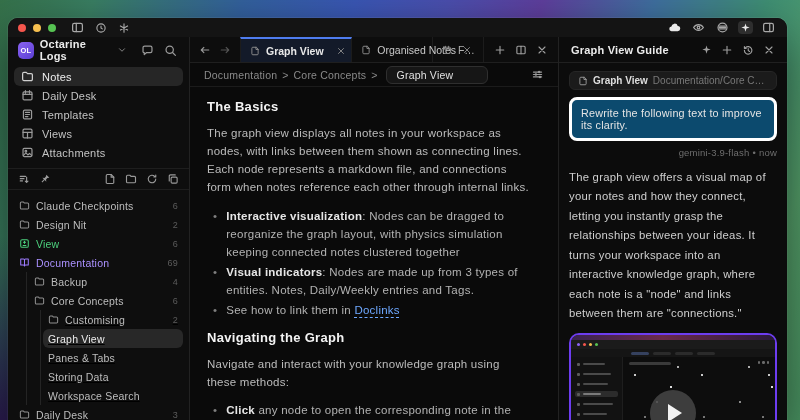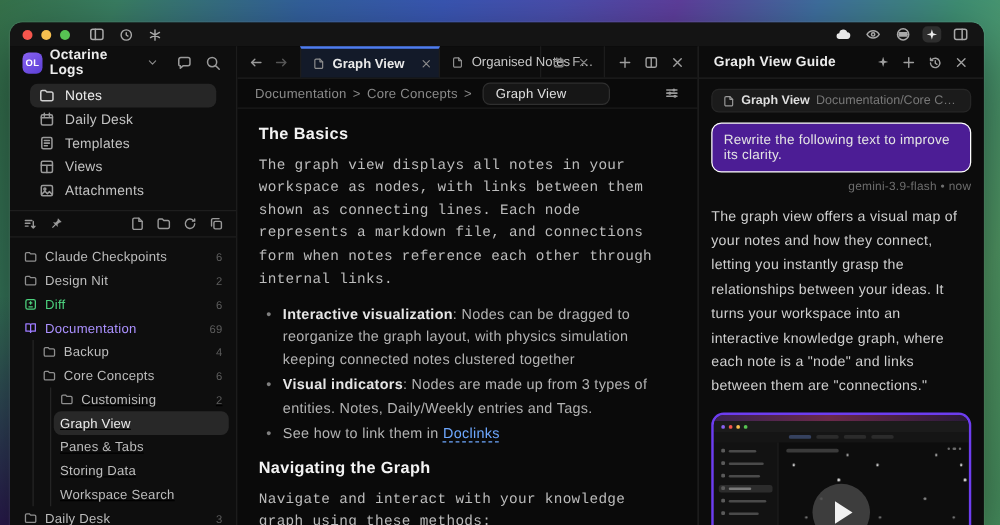--- a/index.html
+++ b/index.html
@@ -40,7 +40,7 @@
   .ws-chev{color:#8a8a8a;display:flex;}
   .ws-sp{flex:1}
   .ws-action{color:#9a9a9a;display:flex;padding:2px;}
-  .nav{padding:4px 16px 6px; flex:0 0 auto;}
+  .nav{padding:4px 6px 6px; flex:0 0 auto;}
   .nav-item{height:19px;display:flex;align-items:center;gap:8px;padding:0 7px;border-radius:6px;color:#c3c3c3;font-size:11px;letter-spacing:.2px;}
   .nav-item .nic{color:#9a9a9a;display:flex;}
   .nav-item.sel{background:#262626;color:#ededed;}

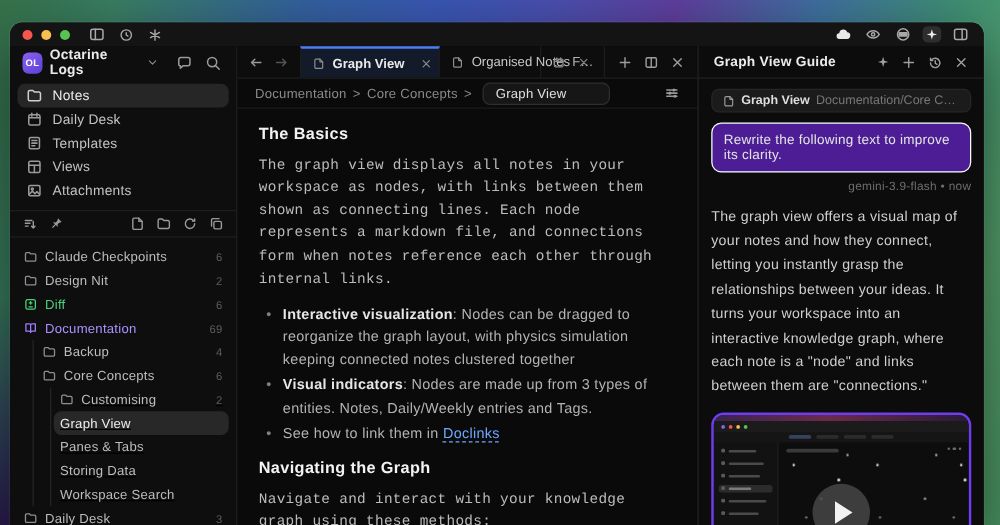--- a/index.html
+++ b/index.html
@@ -93,7 +93,7 @@
   .chip .cic{color:#9a9a9a;display:flex;}
   .chip .ct{color:#dedede;font-weight:600;white-space:nowrap;}
   .chip .cp{color:#787878;white-space:nowrap;overflow:hidden;text-overflow:ellipsis;}
-  .bubble{margin-top:7px;background:#4c1d95;border:1px solid #ffffff;border-radius:8px;padding:7px 9px;font-size:10.8px;color:#e4e4e4;letter-spacing:.2px;}
+  .bubble{margin-top:7px;background:#0c4a6e;border:3px solid #ffffff;border-radius:8px;padding:7px 9px;font-size:10.8px;color:#e4e4e4;letter-spacing:.2px;}
   .meta{margin-top:6px;text-align:right;font-size:9.5px;color:#6e6e6e;letter-spacing:.2px;}
   .meta .mdot{margin:0 3px;}
   .resp{margin-top:10px;font-size:11.3px;color:#cfcfcf;line-height:1.72;letter-spacing:.25px;}

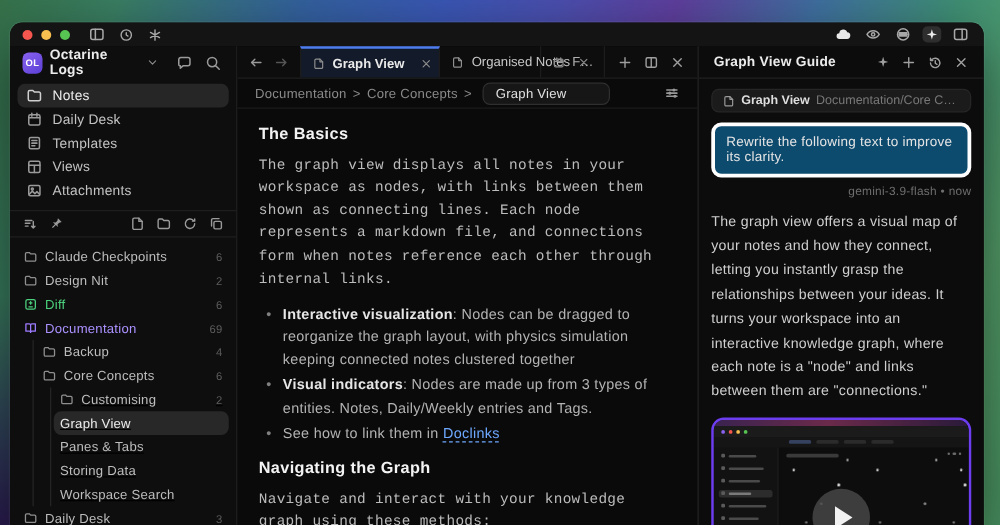--- a/index.html
+++ b/index.html
@@ -77,7 +77,7 @@
   .tune{color:#9a9a9a;display:flex;}
   .content{flex:1;overflow:hidden;padding:8px 26px 0 17px;letter-spacing:.25px;}
   .h1{font-size:13px;font-weight:800;color:#f3f3f3;margin:4px 0 10px;letter-spacing:.3px;}
-  .p{font-size:11.5px;color:#bcbcbc;line-height:1.58;margin-bottom:10px;font-family:Liberation Mono, monospace;}
+  .p{font-size:11.5px;color:#bcbcbc;line-height:1.58;margin-bottom:10px;}
   .ul{margin:2px 0 10px 6px;}
   .li{display:flex;gap:9px;font-size:11.5px;color:#b3b3b3;line-height:1.58;}
   .li .dot{color:#808080;flex:0 0 auto;}

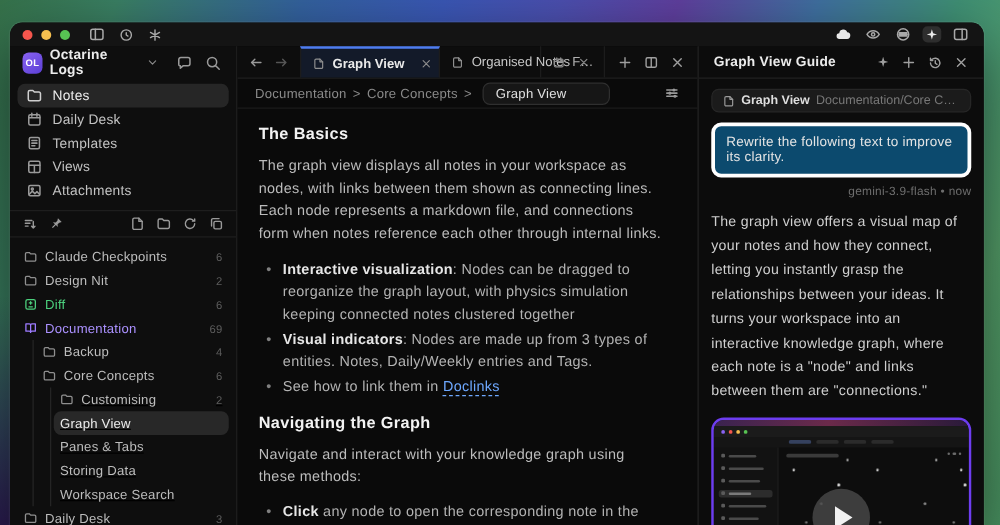--- a/index.html
+++ b/index.html
@@ -317,7 +317,7 @@
                 <path d="M8 4.8v3M6.5 6.3h3M6 10.8h4"></path>
               </svg>
             </span>
-          <span class="tl">Diff</span>
+          <span class="tl">View</span>
             <span class="cnt">6</span>
         </div>
         <div class="trow purple">

